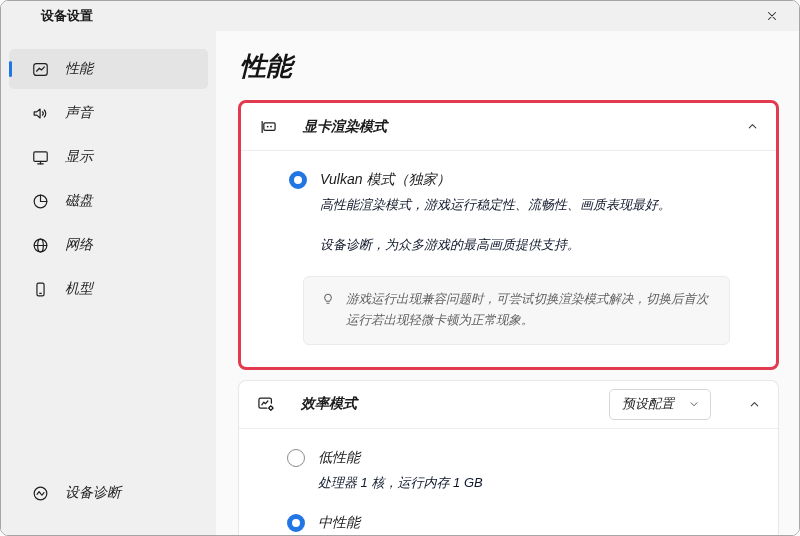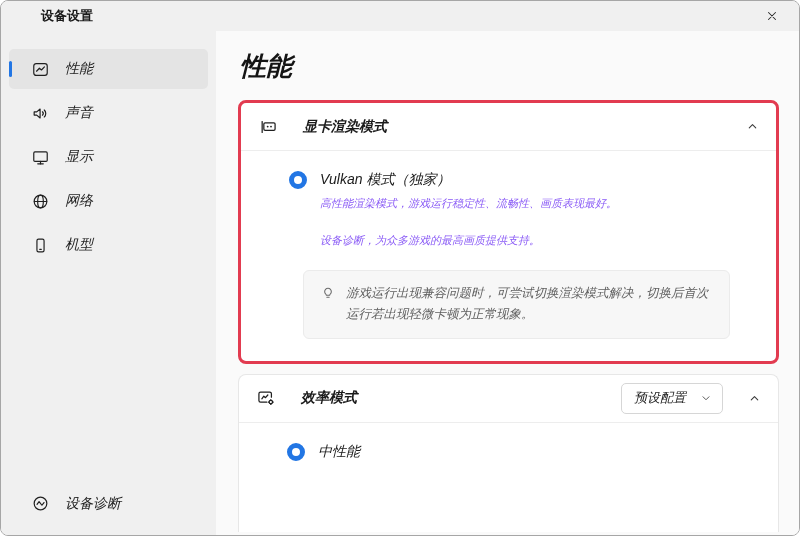--- a/index.html
+++ b/index.html
@@ -135,6 +135,15 @@
         <span>显示</span>
       </div>
 
+      <div class="nav-item">
+        <span class="ic">
+          <svg viewBox="0 0 24 24" fill="none" stroke="currentColor" stroke-width="1.5" stroke-linecap="round" stroke-linejoin="round">
+            <circle cx="12" cy="12" r="8"></circle>
+              <path d="M12 4v8h8"></path>
+          </svg>
+        </span>
+        <span>磁盘</span>
+      </div>
 
       <div class="nav-item">
         <span class="ic">

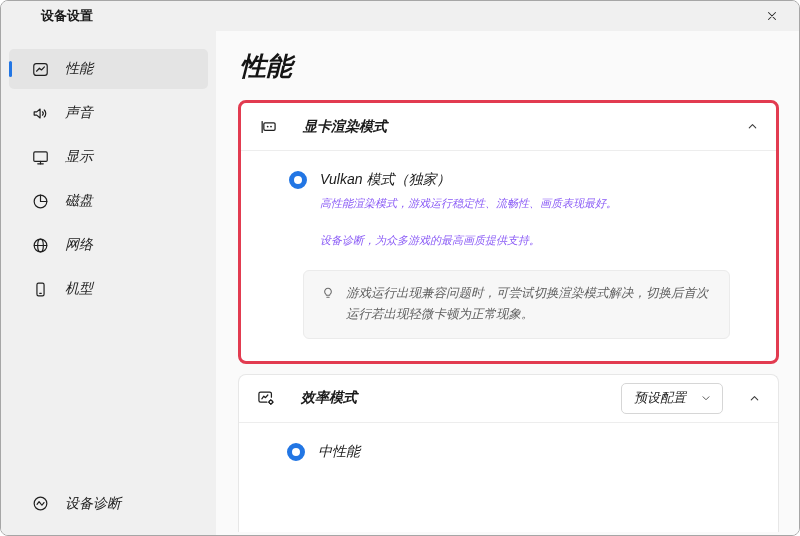--- a/index.html
+++ b/index.html
@@ -61,7 +61,7 @@
   .radio{width:18px;height:18px;border-radius:50%;background:#fff;border:1.5px solid #8c8c8c;flex-shrink:0;}
   .radio.checked{border:5px solid #2276e4;}
   .option-label{font-size:14px;color:#1a1a1a;}
-  .option-desc{font-size:11px;color:#8b5cf6;margin:7px 0 0 31px;}
+  .option-desc{font-size:13px;color:#0f172a;margin:7px 0 0 31px;}
 
   
   .tip{

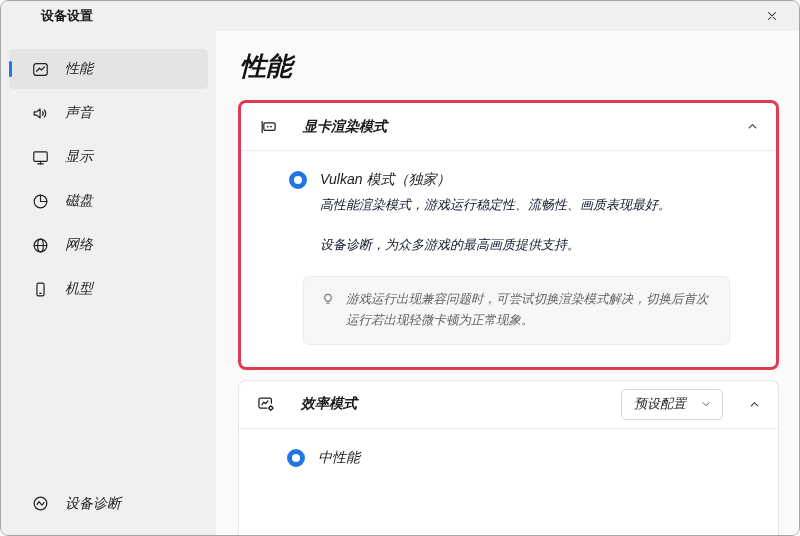--- a/index.html
+++ b/index.html
@@ -75,7 +75,7 @@
   .dropdown{
     height:31px;min-width:98px;background:#fff;border:1px solid #d6d6d6;border-radius:5px;
     display:flex;align-items:center;justify-content:space-between;gap:14px;
-    padding:0 10px 0 12px;font-size:13px;color:#1f1f1f;cursor:pointer;
+    padding:0 10px 0 12px;font-size:13px;color:#1f1f1f;cursor:pointer;margin-right:12px;
   }
   .chev{display:flex;width:13px;height:13px;color:#3c3c3c;cursor:pointer;}
   .chev-sm{display:flex;width:12px;height:12px;color:#5a5a5a;}

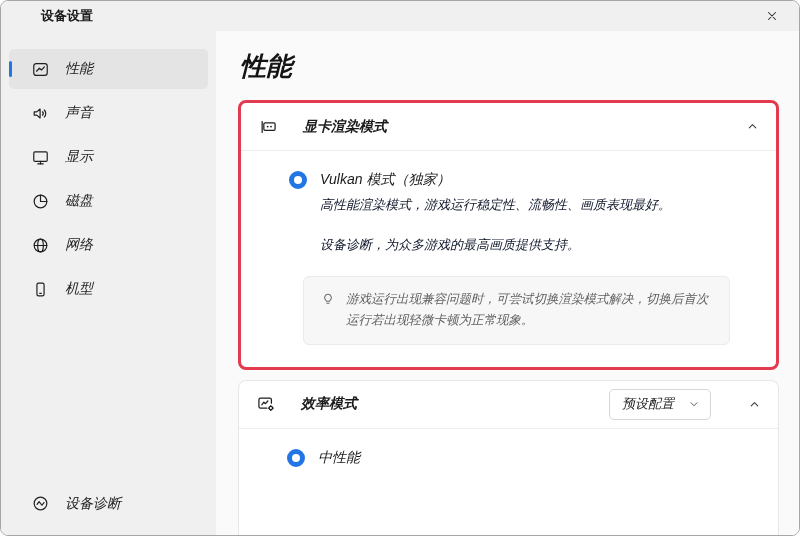--- a/index.html
+++ b/index.html
@@ -257,6 +257,13 @@
         <div class="divider"></div>
         <div class="card-body">
 
+          <div class="option">
+            <div class="option-row">
+              <span class="radio"></span>
+              <span class="option-label">低性能</span>
+            </div>
+            <div class="option-desc">处理器 1 核，运行内存 1 GB</div>
+          </div>
 
           <div class="option">
             <div class="option-row">

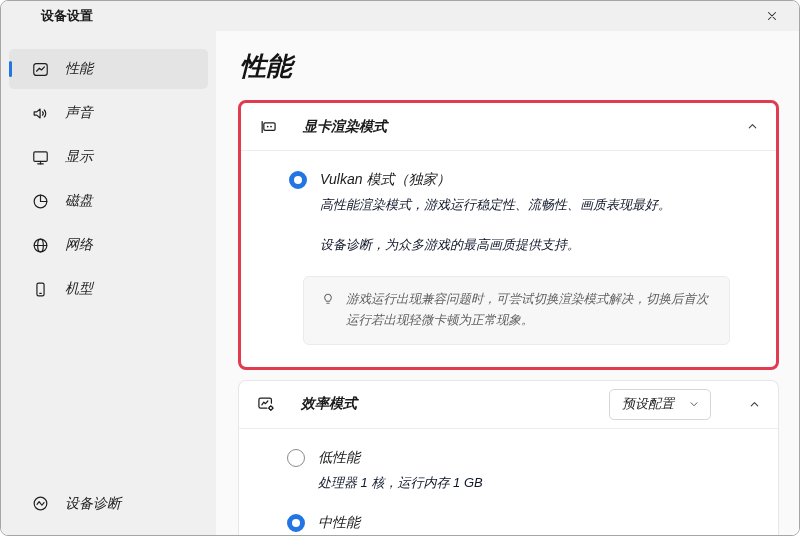--- a/index.html
+++ b/index.html
@@ -39,7 +39,7 @@
     content:"";position:absolute;left:0;top:50%;transform:translateY(-50%);
     width:3px;height:16px;border-radius:2px;background:#2276e4;
   }
-  .sidebar .foot{margin-top:auto;align-items:flex-end;}
+  .sidebar .foot{margin-top:auto;}
 
   
   .main{flex:1;background:#fafafa;padding:10px 20px 0 22px;overflow:hidden;}

